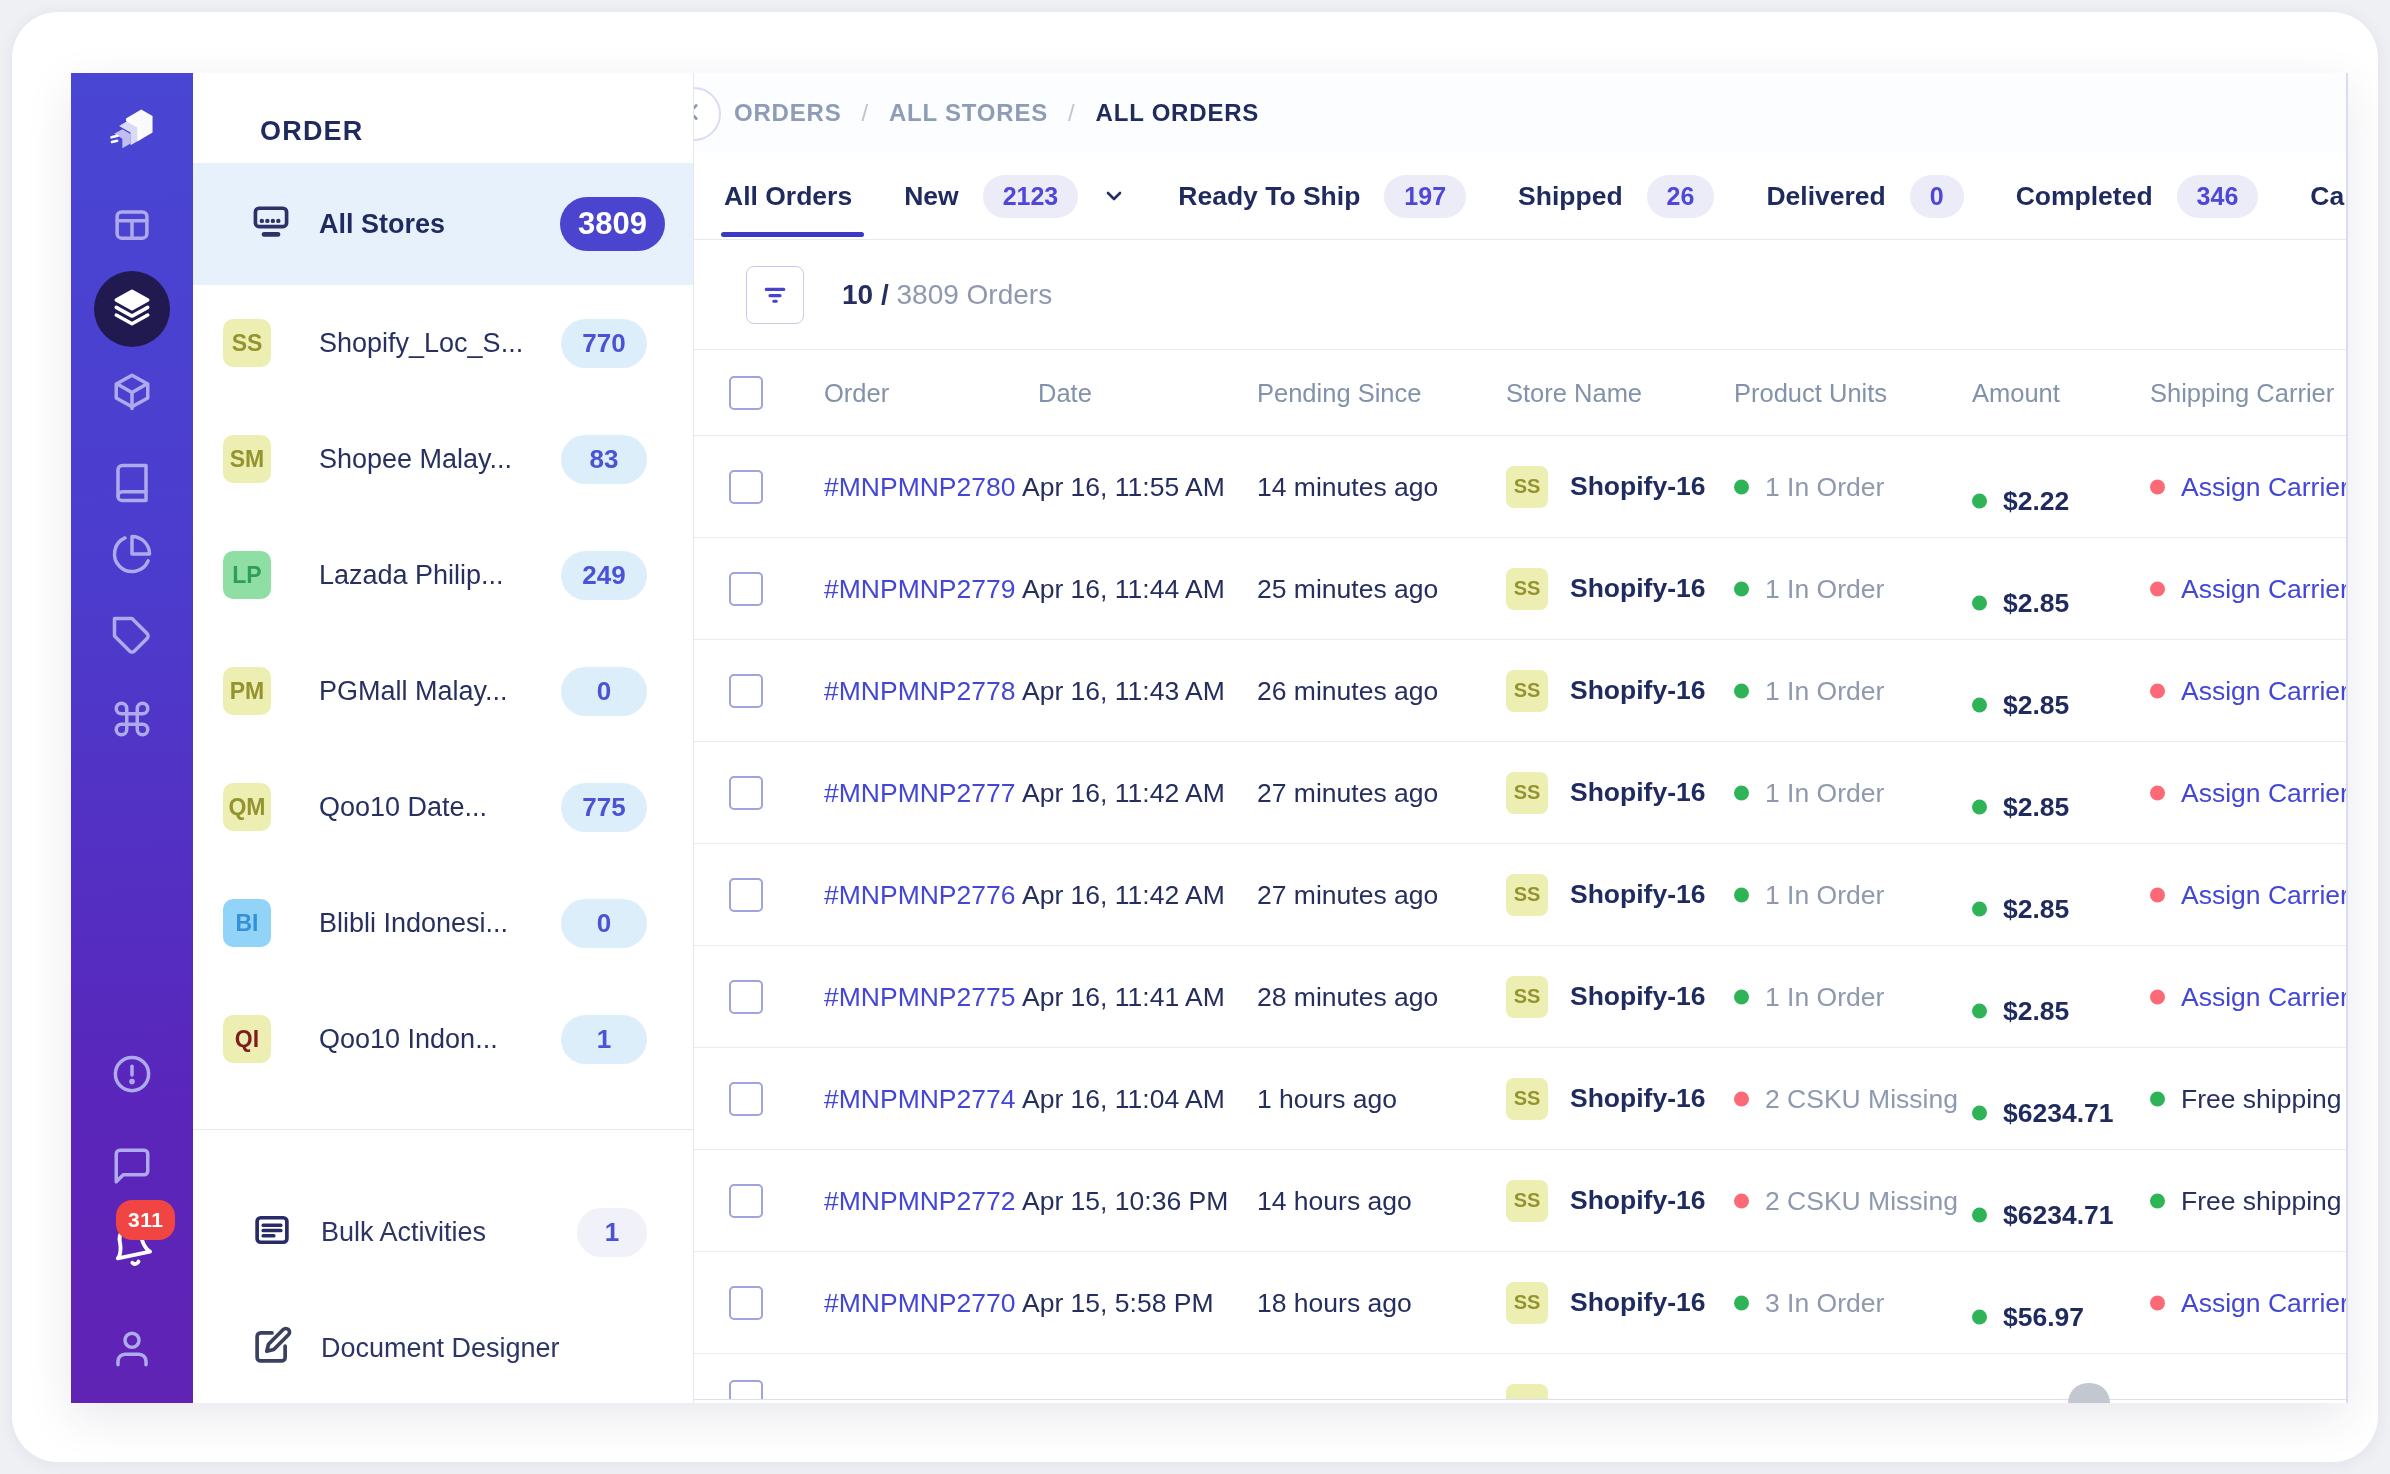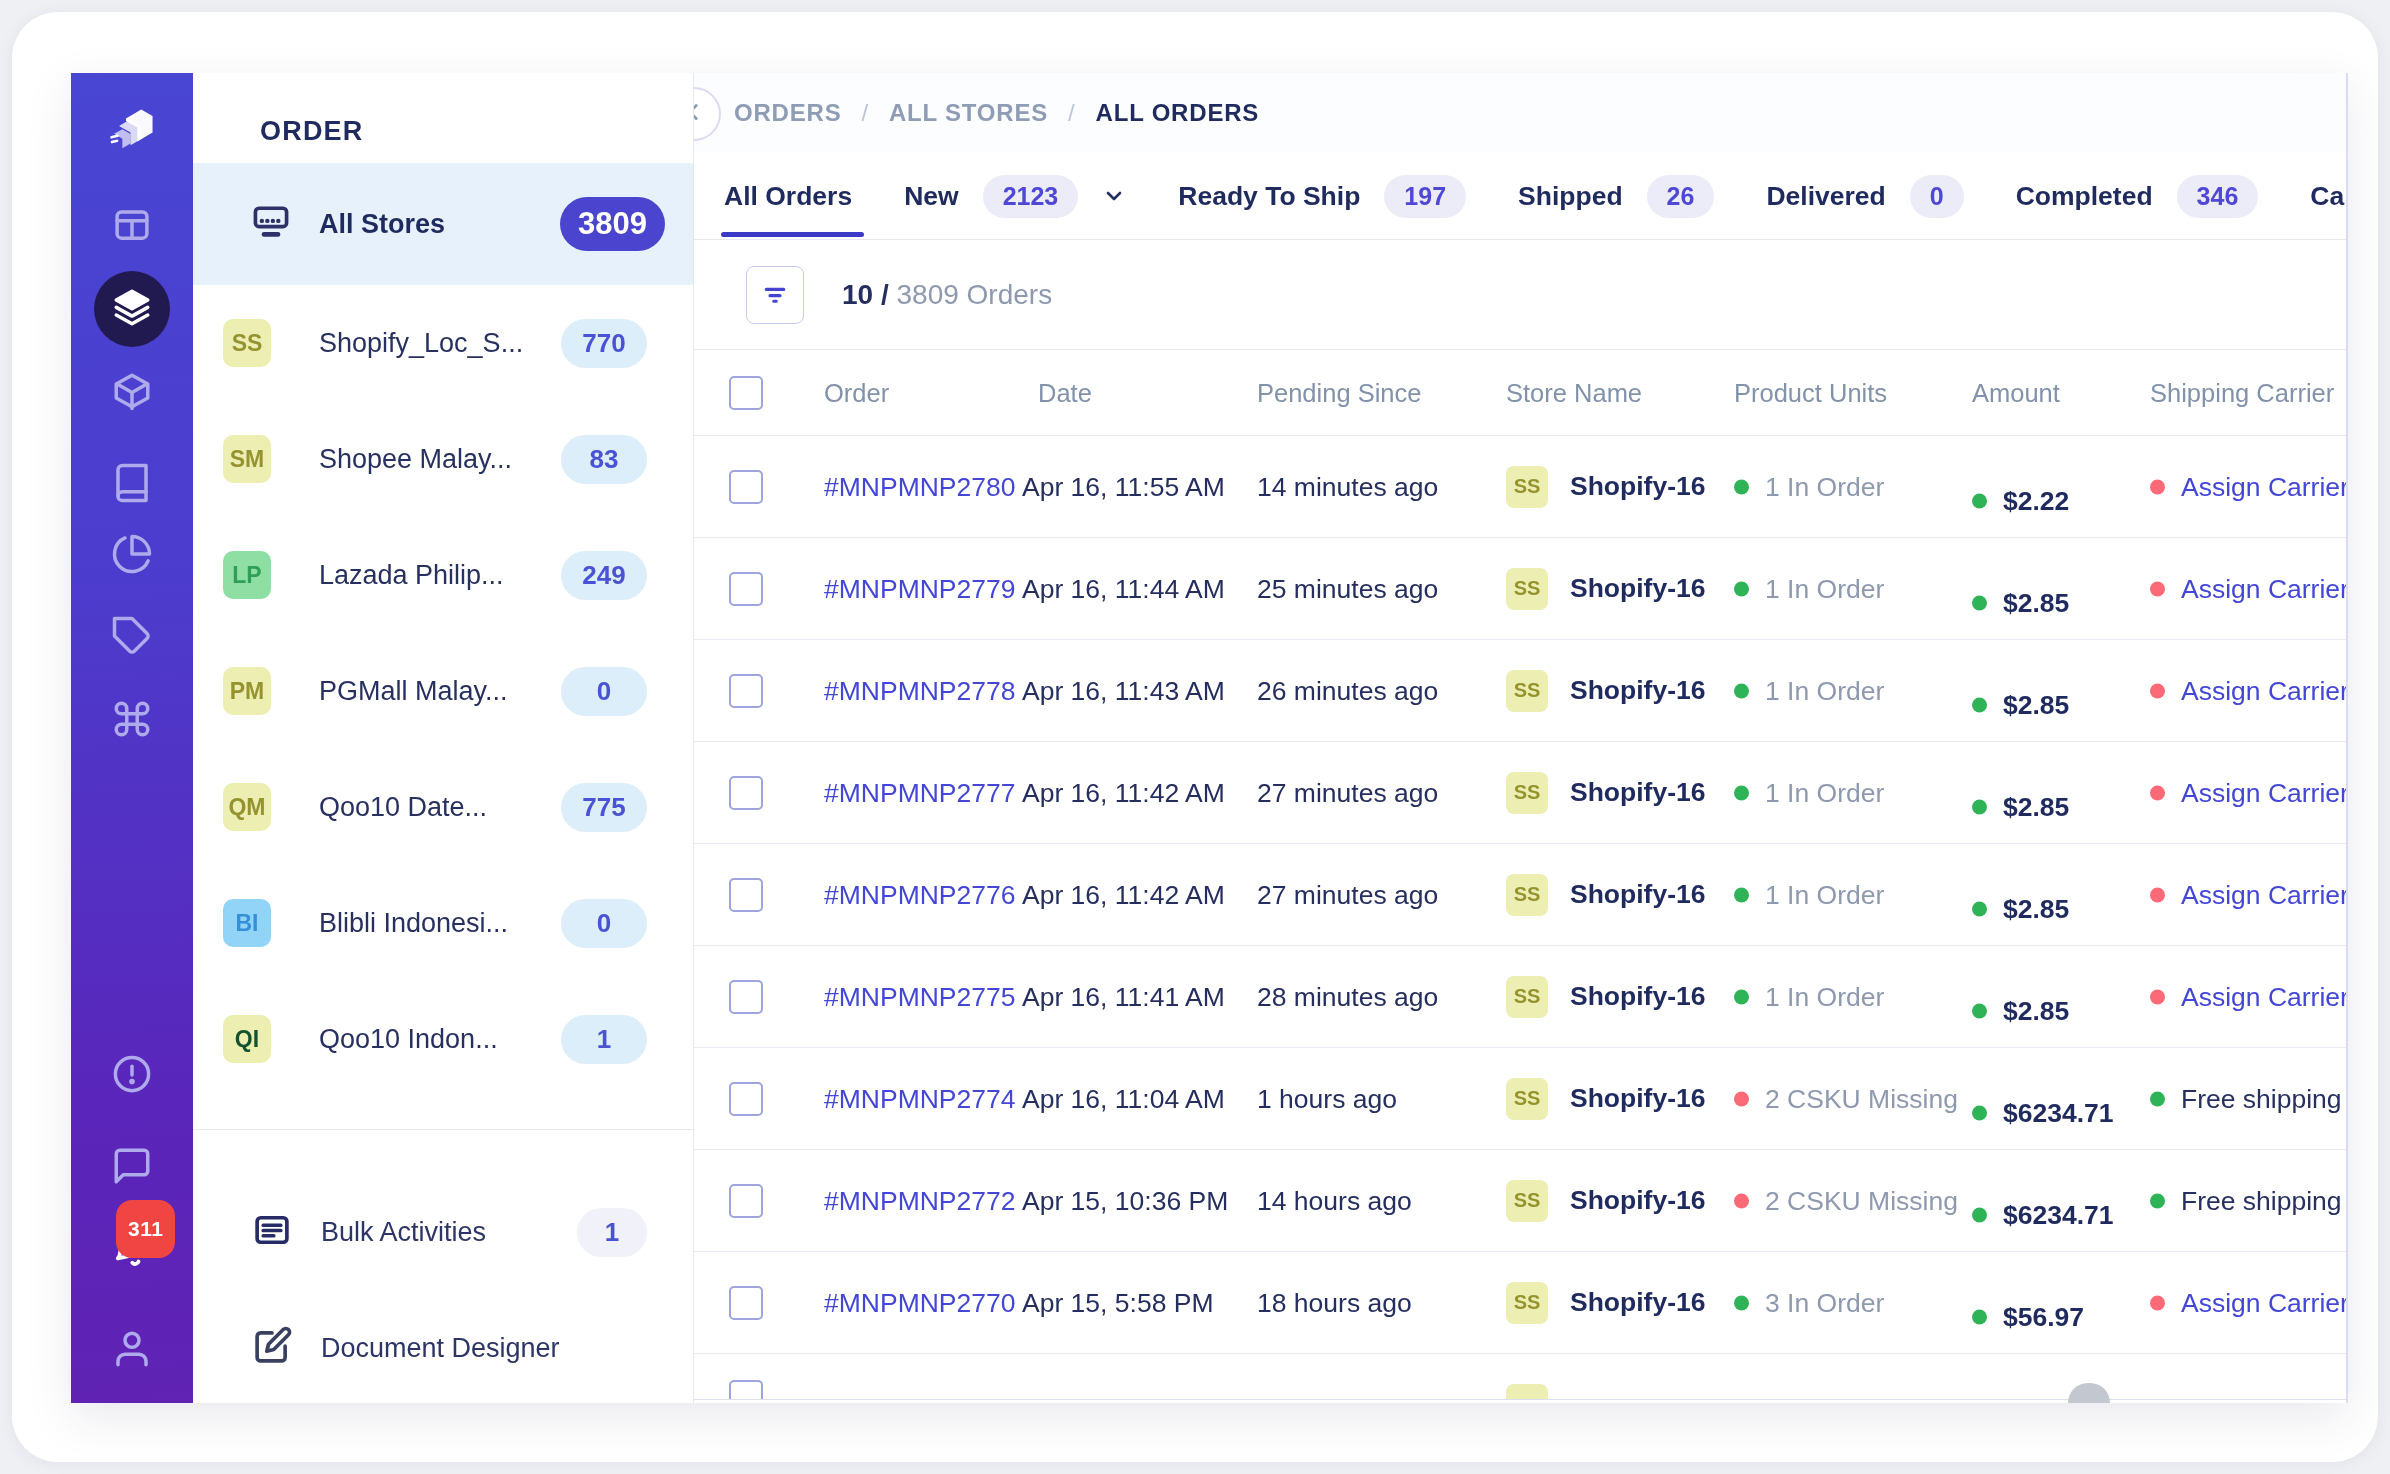--- a/index.html
+++ b/index.html
@@ -256,7 +256,7 @@
       <span class="count-pill">0</span>
     </div>
     <div class="store-row">
-      <span class="sp-badge" style="background: rgb(237, 239, 178); color: #14532d;">QI</span>
+      <span class="sp-badge" style="background: rgb(237, 239, 178); color: #7f1d1d;">QI</span>
       <span class="st-name">Qoo10 Indon...</span>
       <span class="count-pill">1</span>
     </div>

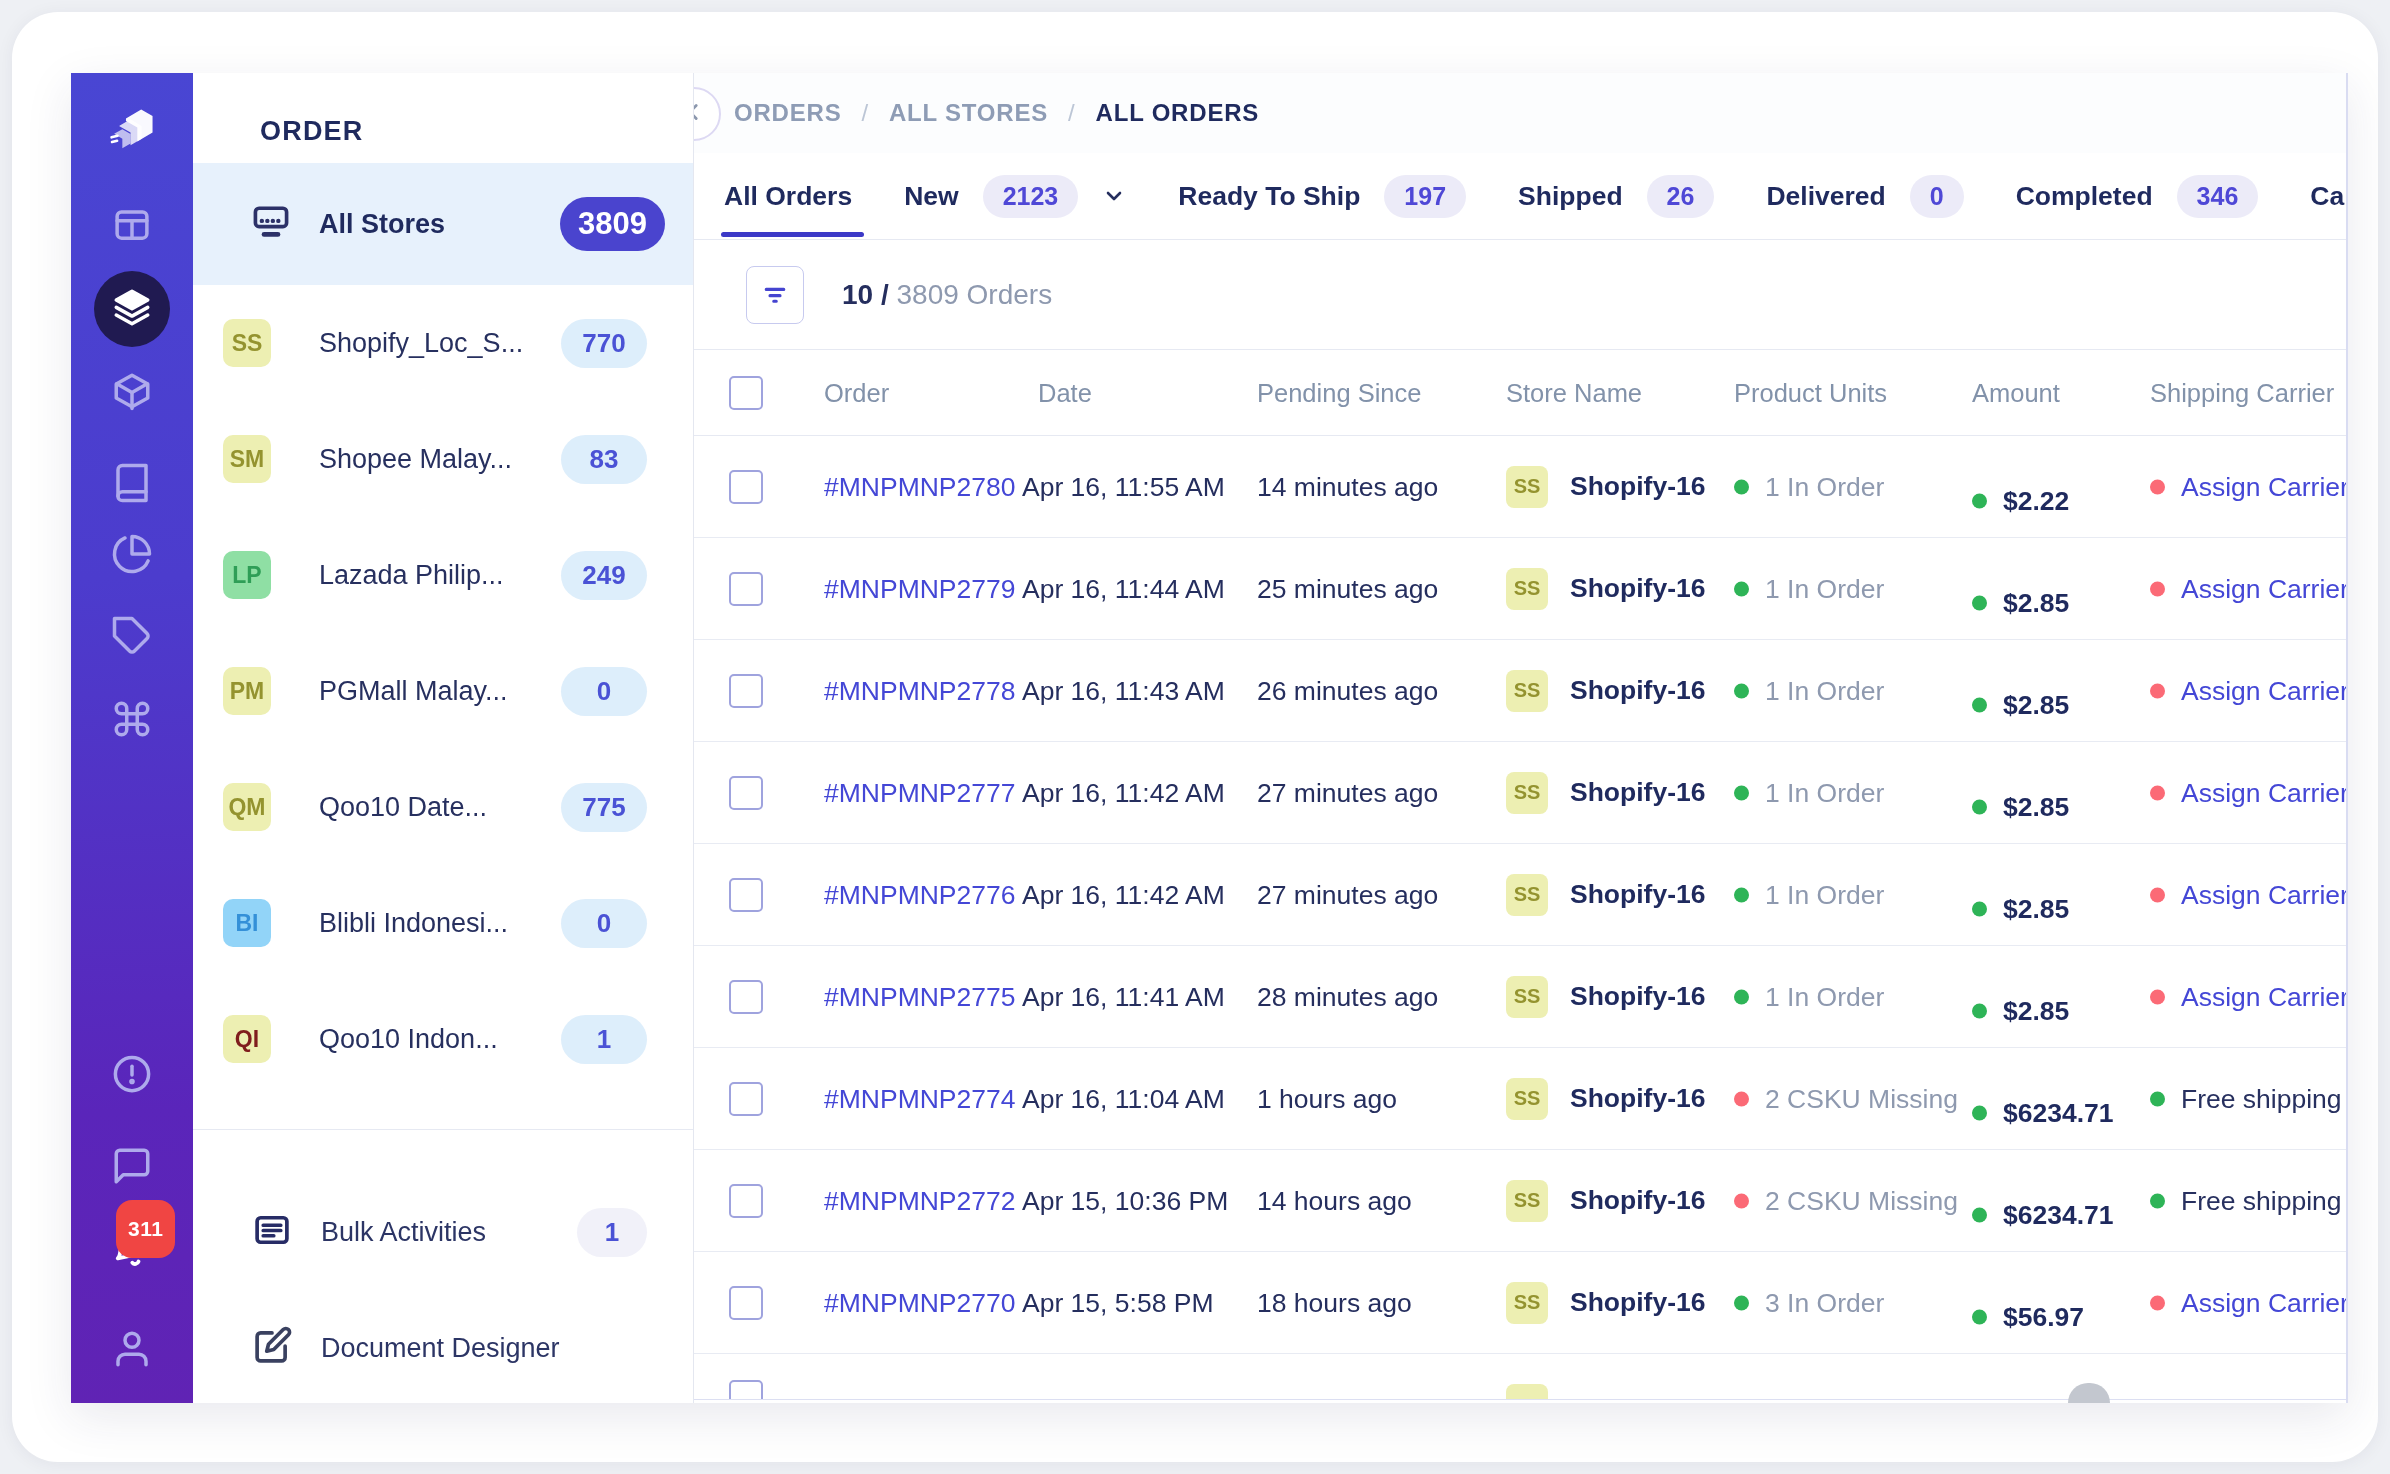--- a/index.html
+++ b/index.html
@@ -22,7 +22,7 @@
                  border-radius:50%; background:#201a51; display:flex; align-items:center; justify-content:center; }
   .bell-wrap { position:relative; }
   .bell-badge { position:absolute; top:-24px; left:6px; background:#f04543; color:#fff;
-                font-size:21px; font-weight:700; padding:17px 12px; border-radius:16px; letter-spacing:.5px; }
+                font-size:21px; font-weight:700; padding:8px 12px; border-radius:16px; letter-spacing:.5px; }
 
   
   .store-panel { position:relative; width:501px; flex:0 0 501px; background:#fff;

